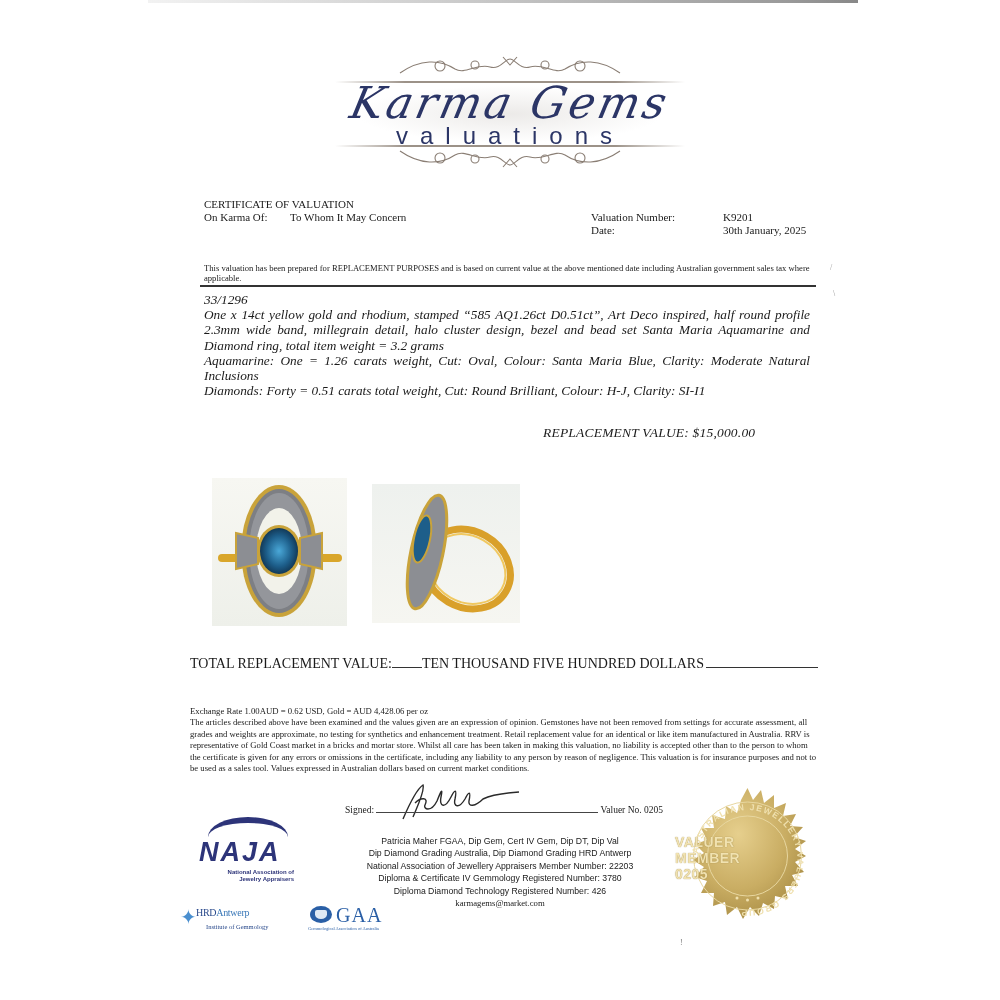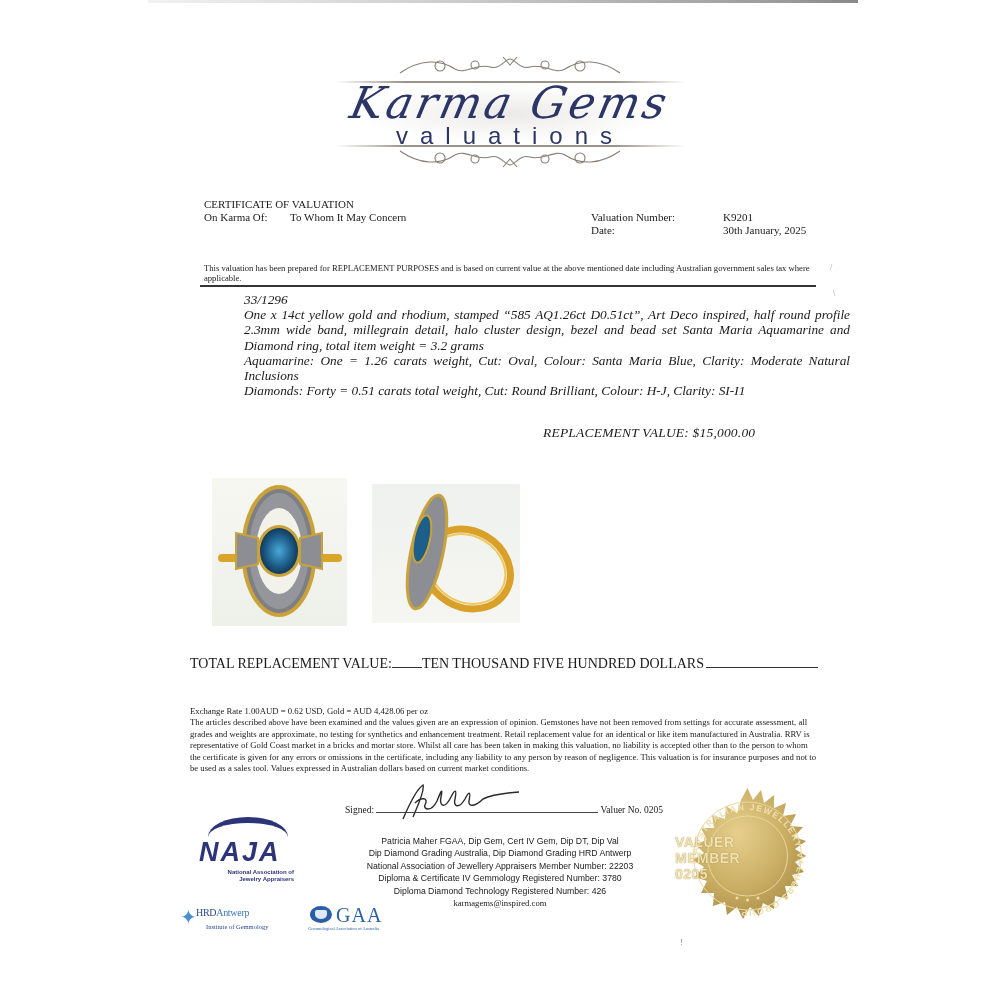--- a/index.html
+++ b/index.html
@@ -40,7 +40,7 @@
     .margin-mark { position: absolute; font-size: 8px; color: #999; }
 
     
-    .desc { position: absolute; left: 204px; top: 292px; width: 606px; font-style: italic; font-size: 13.3px; line-height: 15.2px; margin-left: 40px; }
+    .desc { position: absolute; left: 204px; top: 292px; width: 606px; font-style: italic; font-size: 13.3px; line-height: 15.2px; }
     .desc p { margin: 0; }
     .desc .justify { text-align: justify; text-align-last: left; }
     .repl-value { position: absolute; left: 543px; top: 425px; font-style: italic; font-size: 13.5px; letter-spacing: 0.2px; }

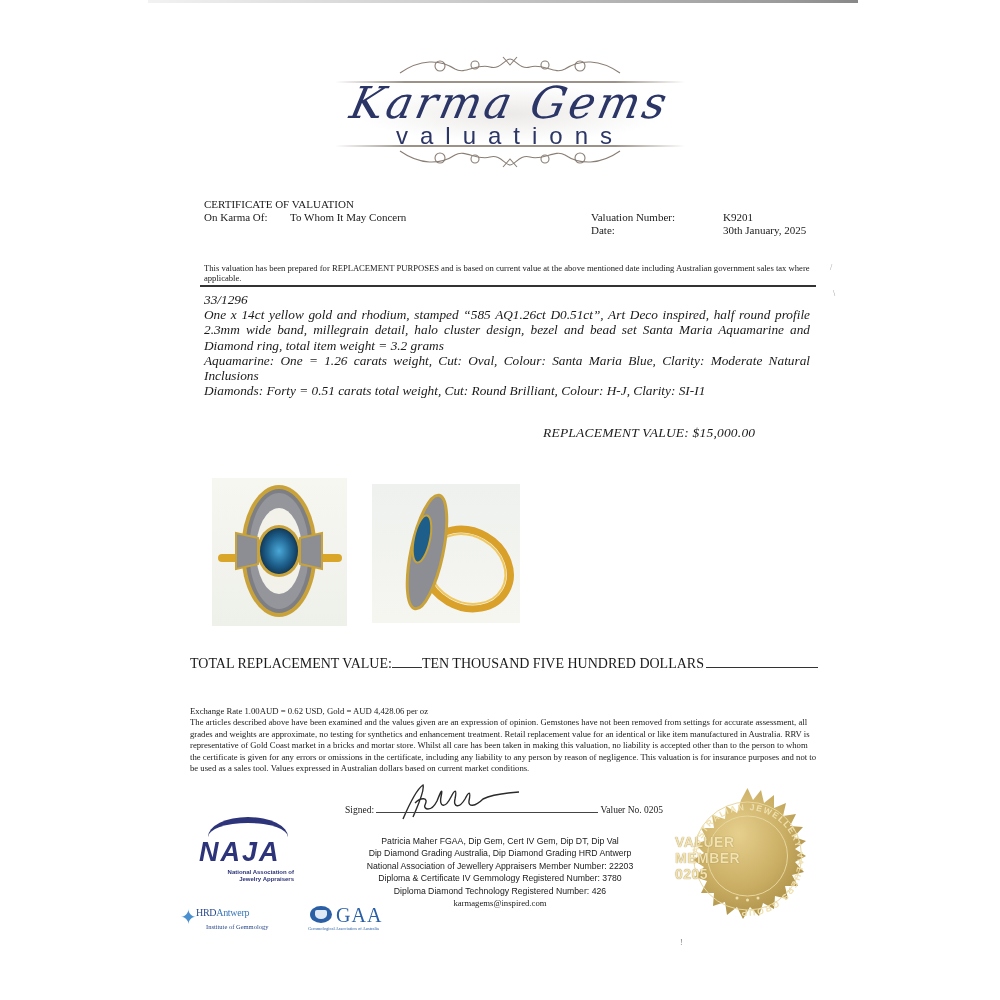--- a/index.html
+++ b/index.html
@@ -208,7 +208,7 @@
   <div>National Association of Jewellery Appraisers Member Number: 22203</div>
   <div>Diploma &amp; Certificate IV Gemmology Registered Number: 3780</div>
   <div>Diploma Diamond Technology Registered Number: 426</div>
-  <div class="email">karmagems@inspired.com</div>
+  <div class="email">karmagems@market.com</div>
 </div>
 
 <div class="naja">

